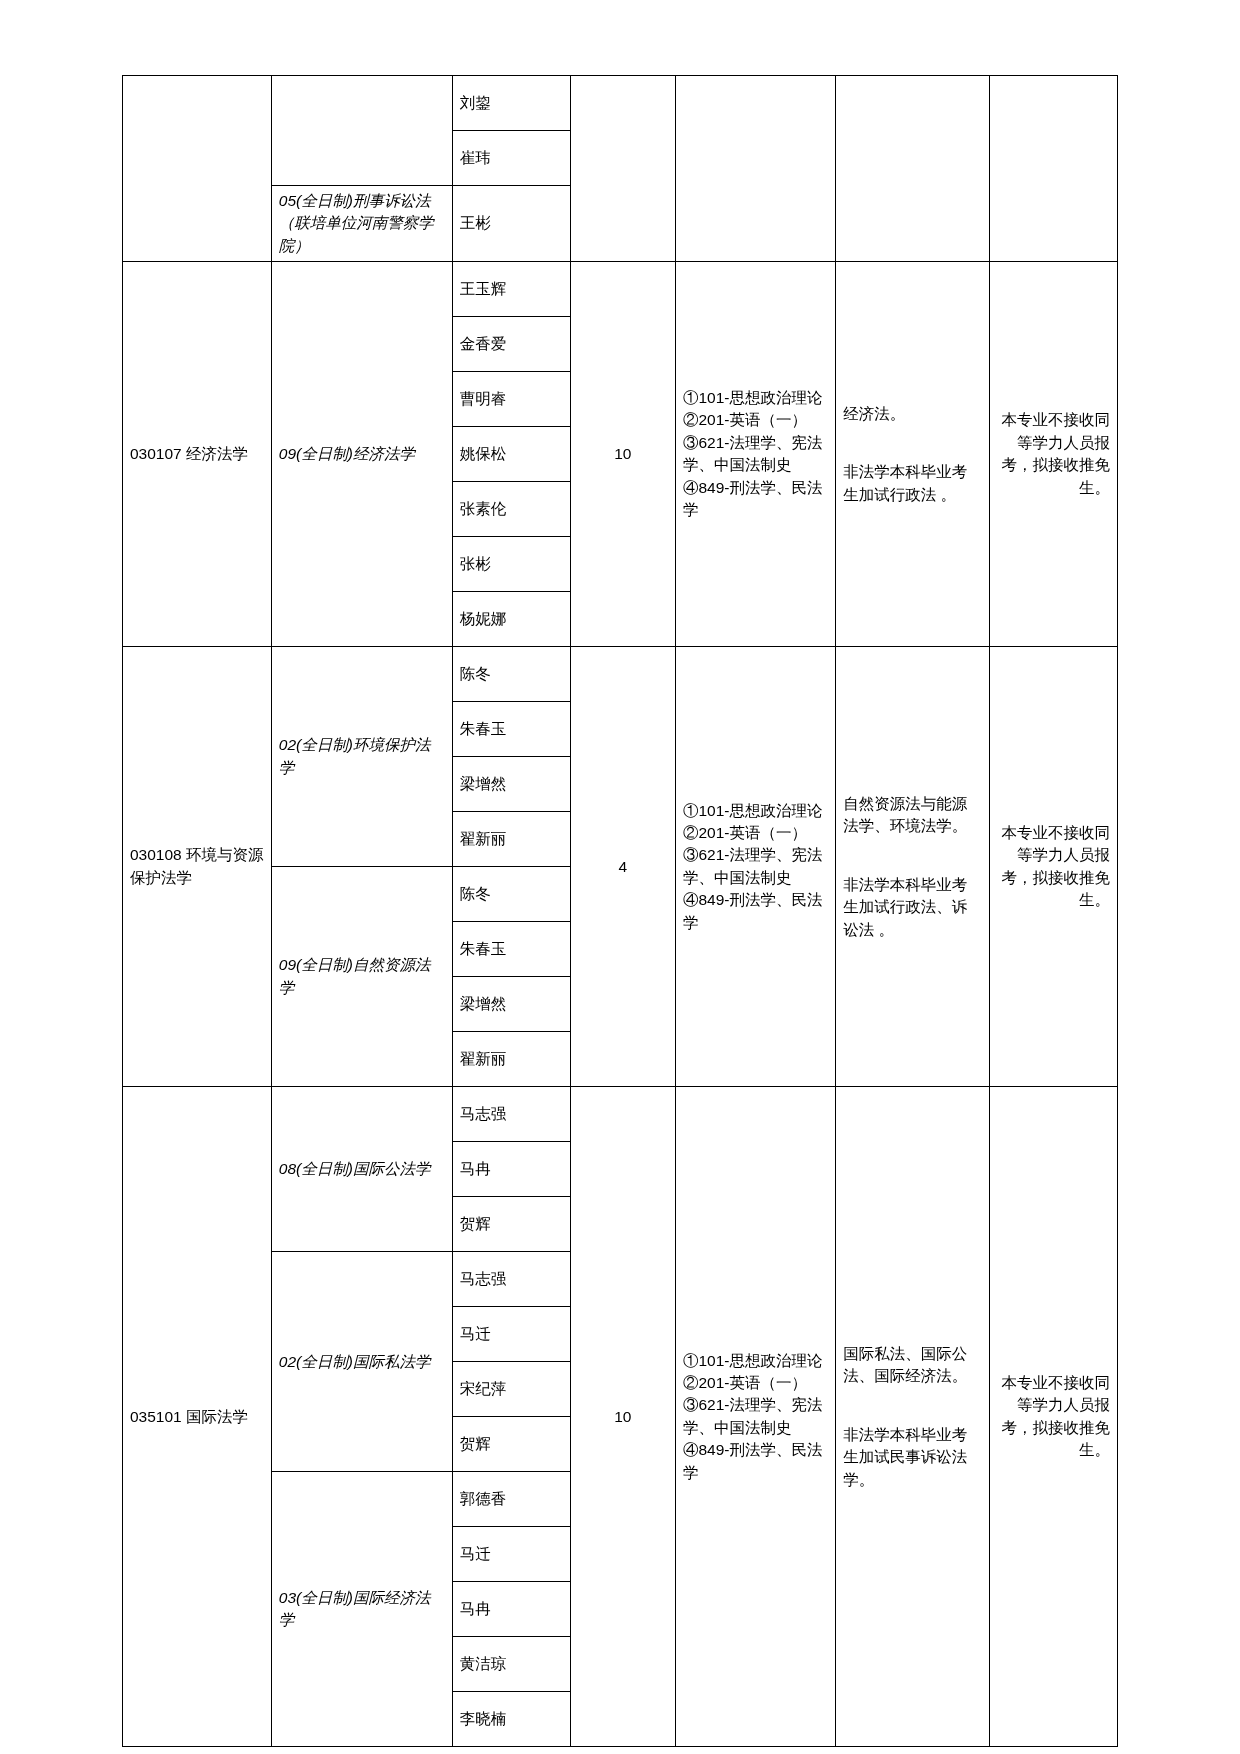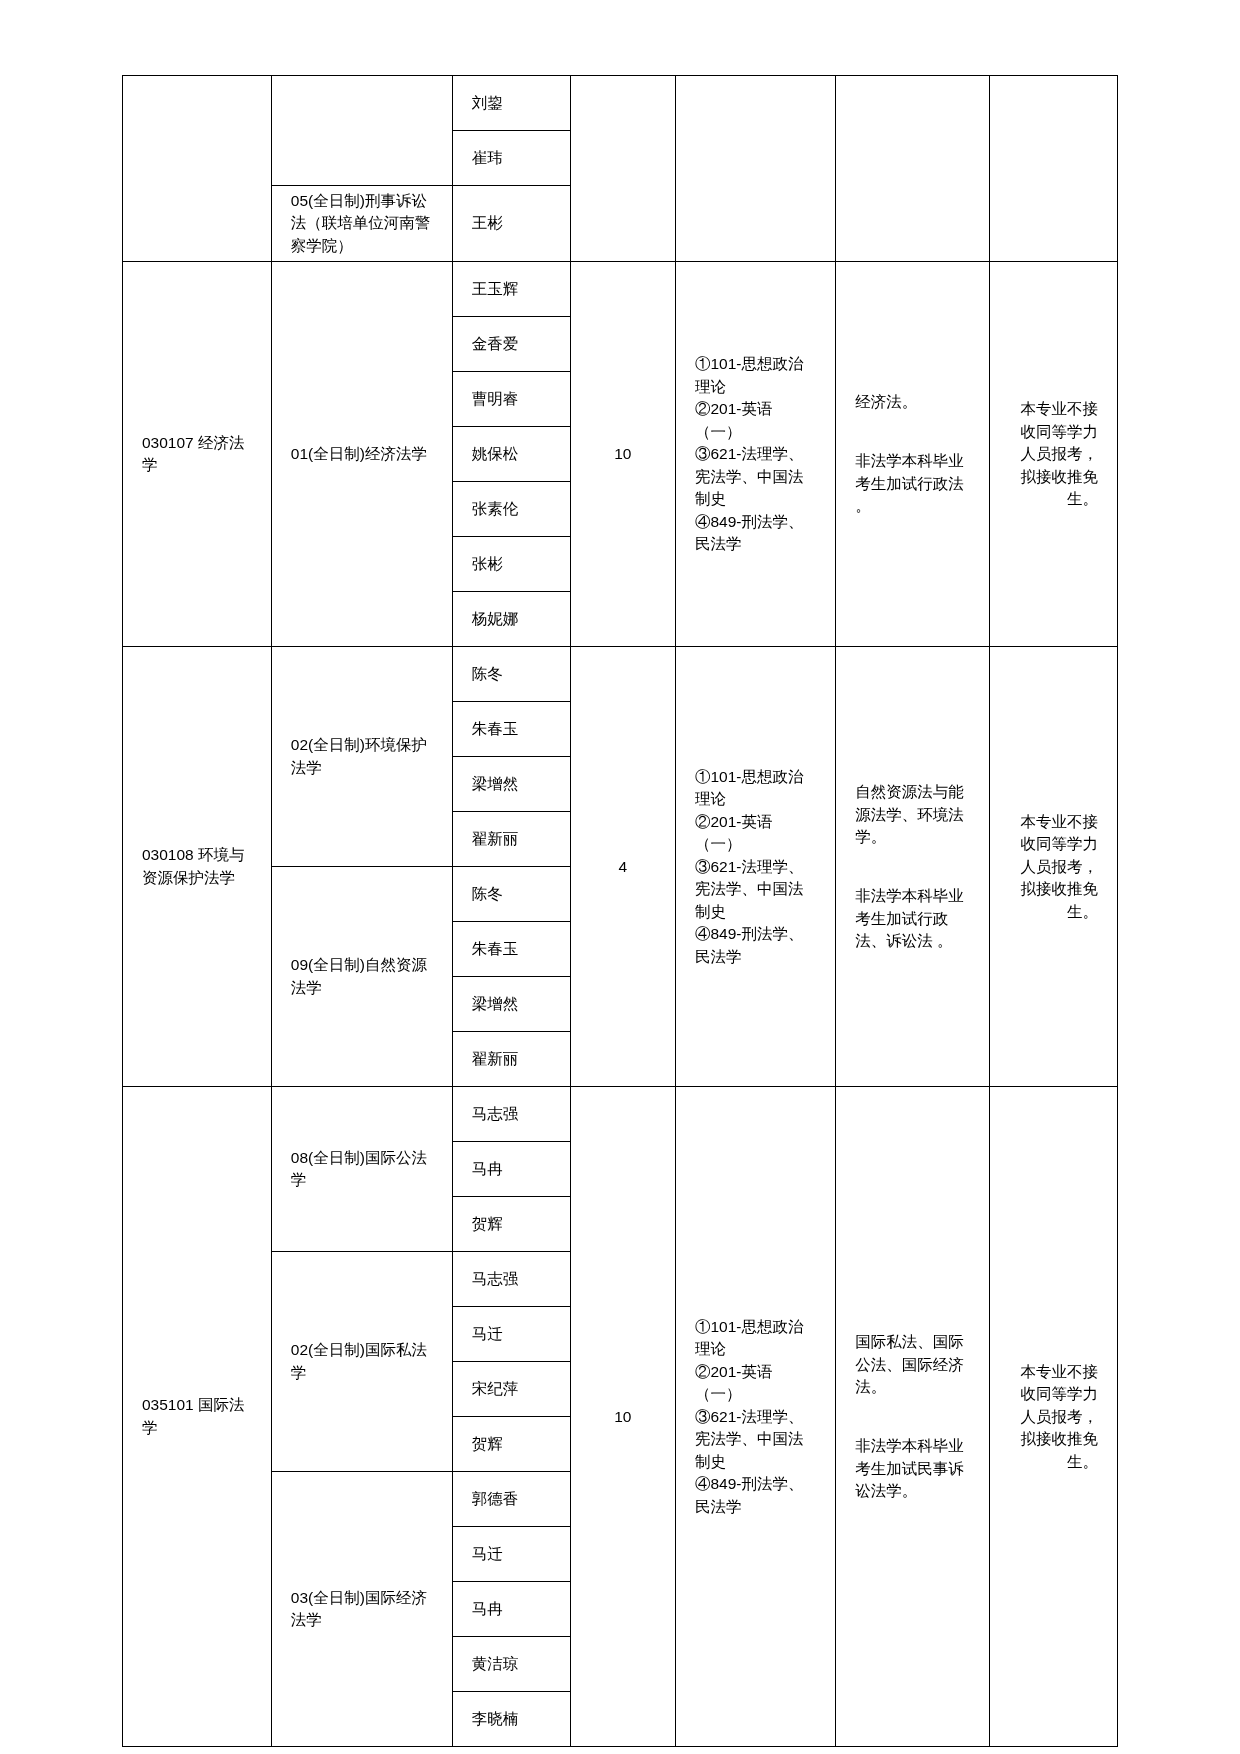--- a/index.html
+++ b/index.html
@@ -30,7 +30,7 @@
   table.grid td {
     border: 1px solid #000000;
     vertical-align: middle;
-    padding: 4px 19px;
+    padding: 4px 7px;
     font-size: 15.5px;
     line-height: 1.45;
     word-wrap: break-word;

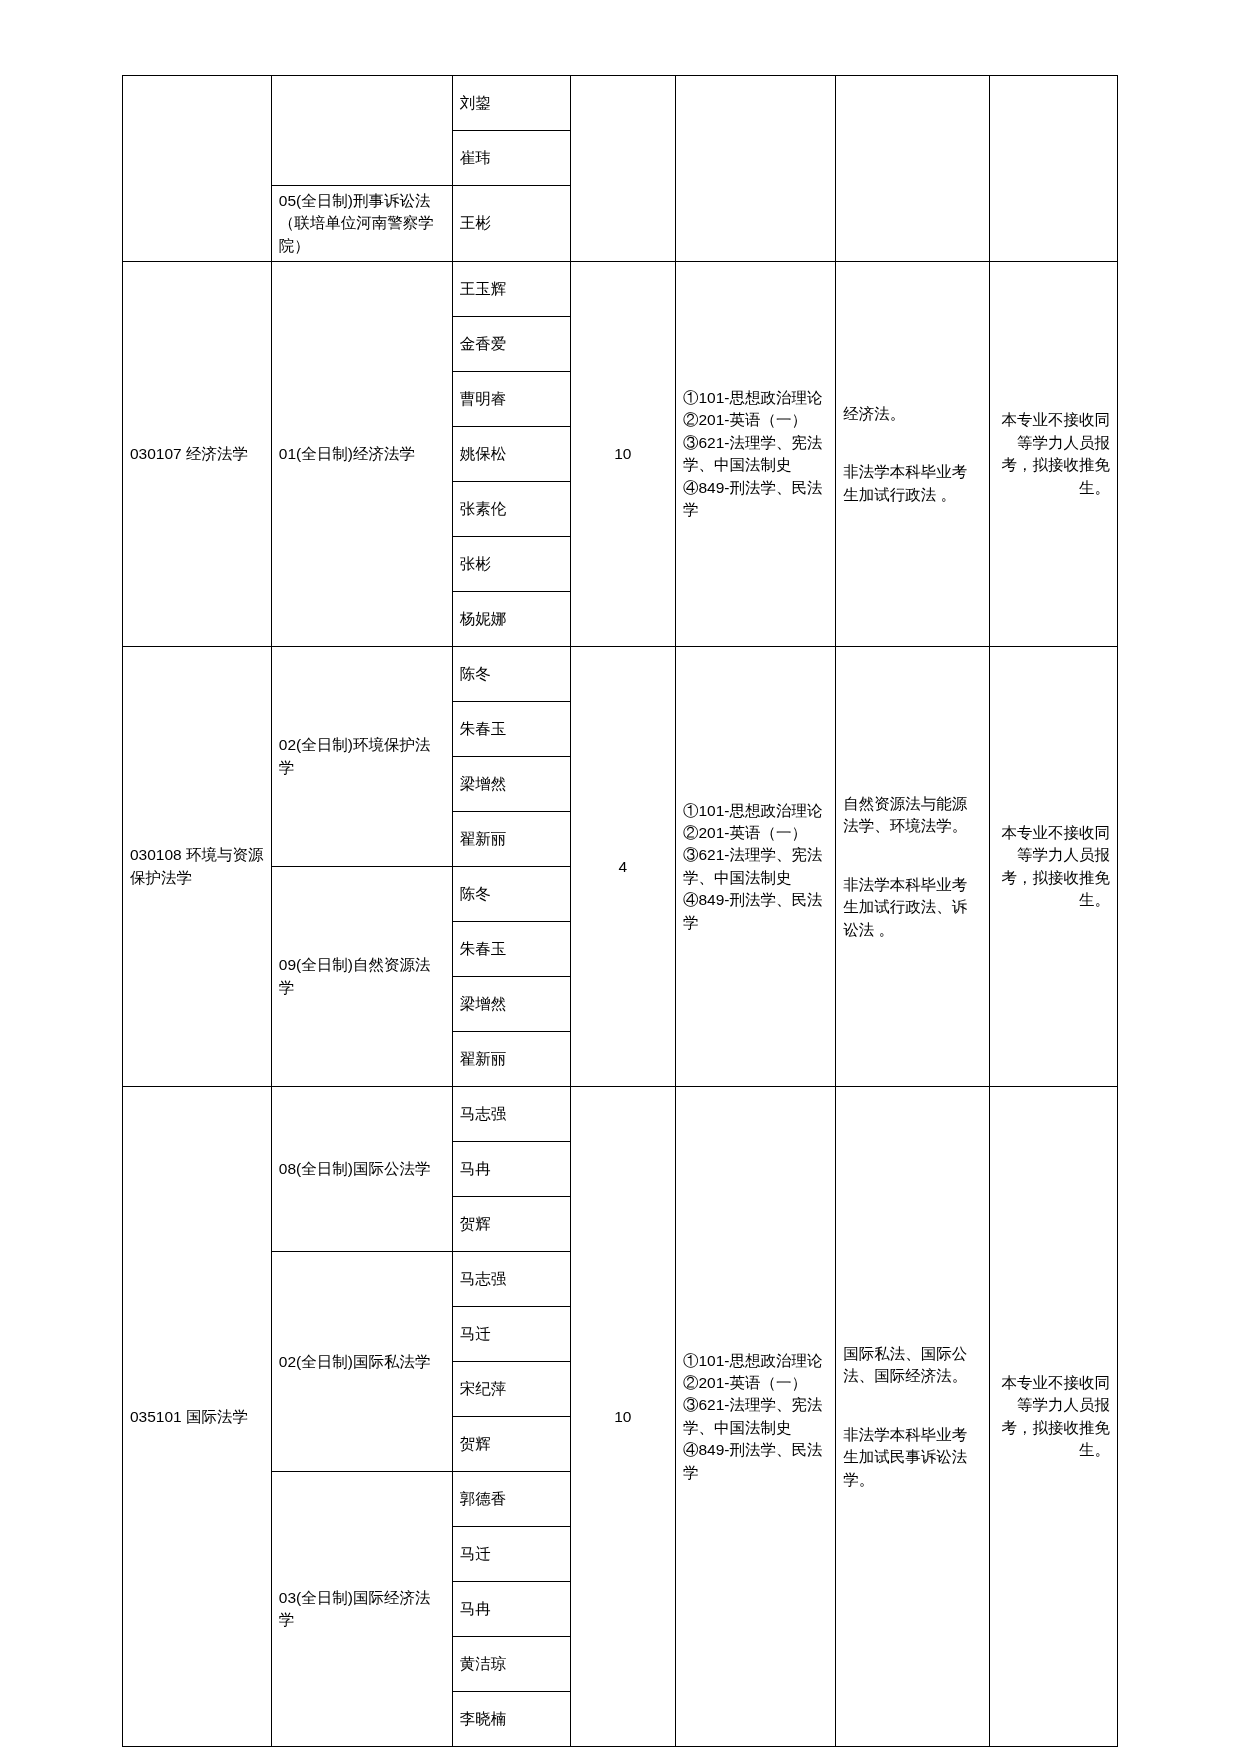--- a/index.html
+++ b/index.html
@@ -52,6 +52,7 @@
   .cell-dir {
     font-size: 15.5px;
     line-height: 1.5;
+    font-style: italic;
   }
   .cell-teacher {
     font-size: 16.5px;

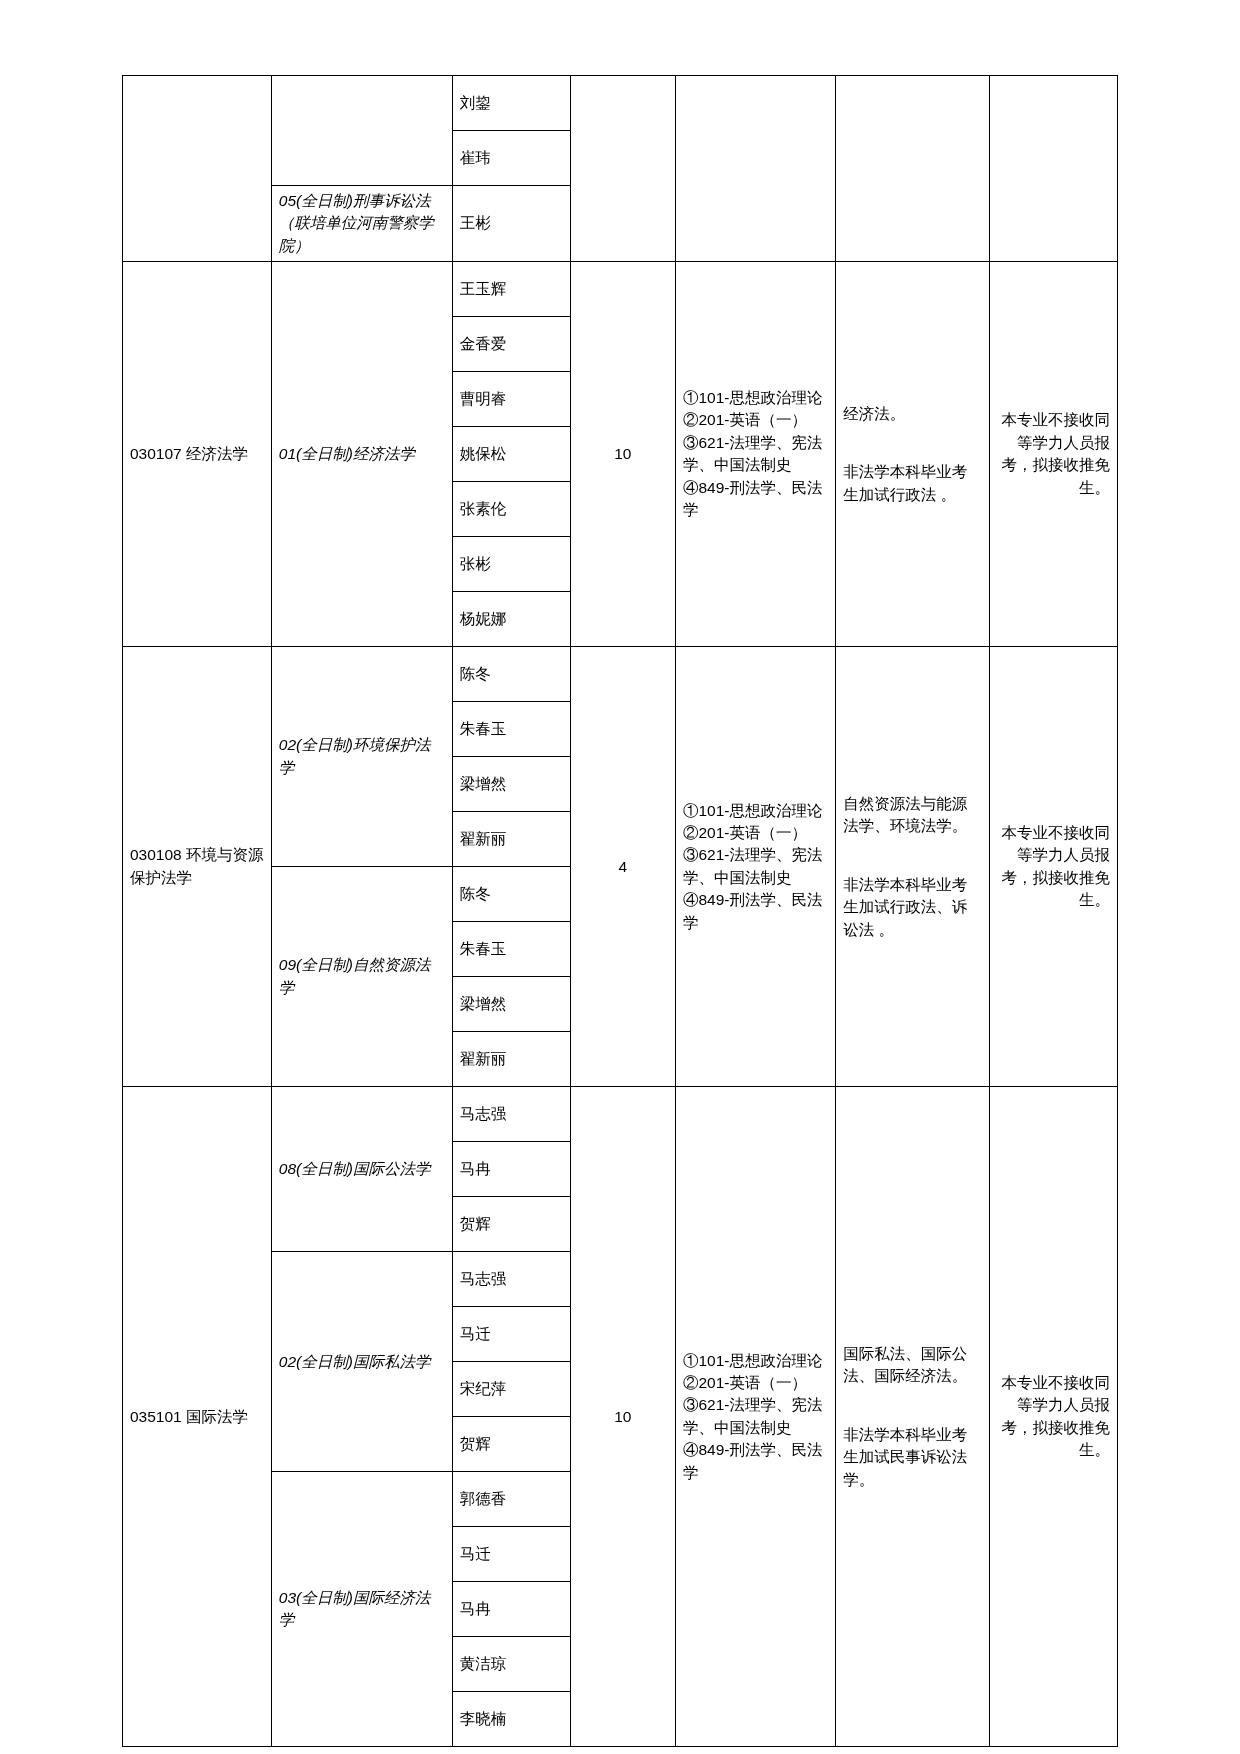--- a/index.html
+++ b/index.html
@@ -116,7 +116,7 @@
 
       <tr class="r-teacher">
         <td class="cell-major" rowspan="7">030107  经济法学</td>
-        <td class="cell-dir" rowspan="7">01(全日制)经济法学</td>
+        <td class="cell-dir" rowspan="7">09(全日制)经济法学</td>
         <td class="cell-teacher">王玉辉</td>
         <td class="cell-num" rowspan="7">10</td>
         <td class="cell-exam" rowspan="7"><span>①101-思想政治理论<br>②201-英语（一）<br>③621-法理学、宪法学、中国法制史<br>④849-刑法学、民法学</span></td>

